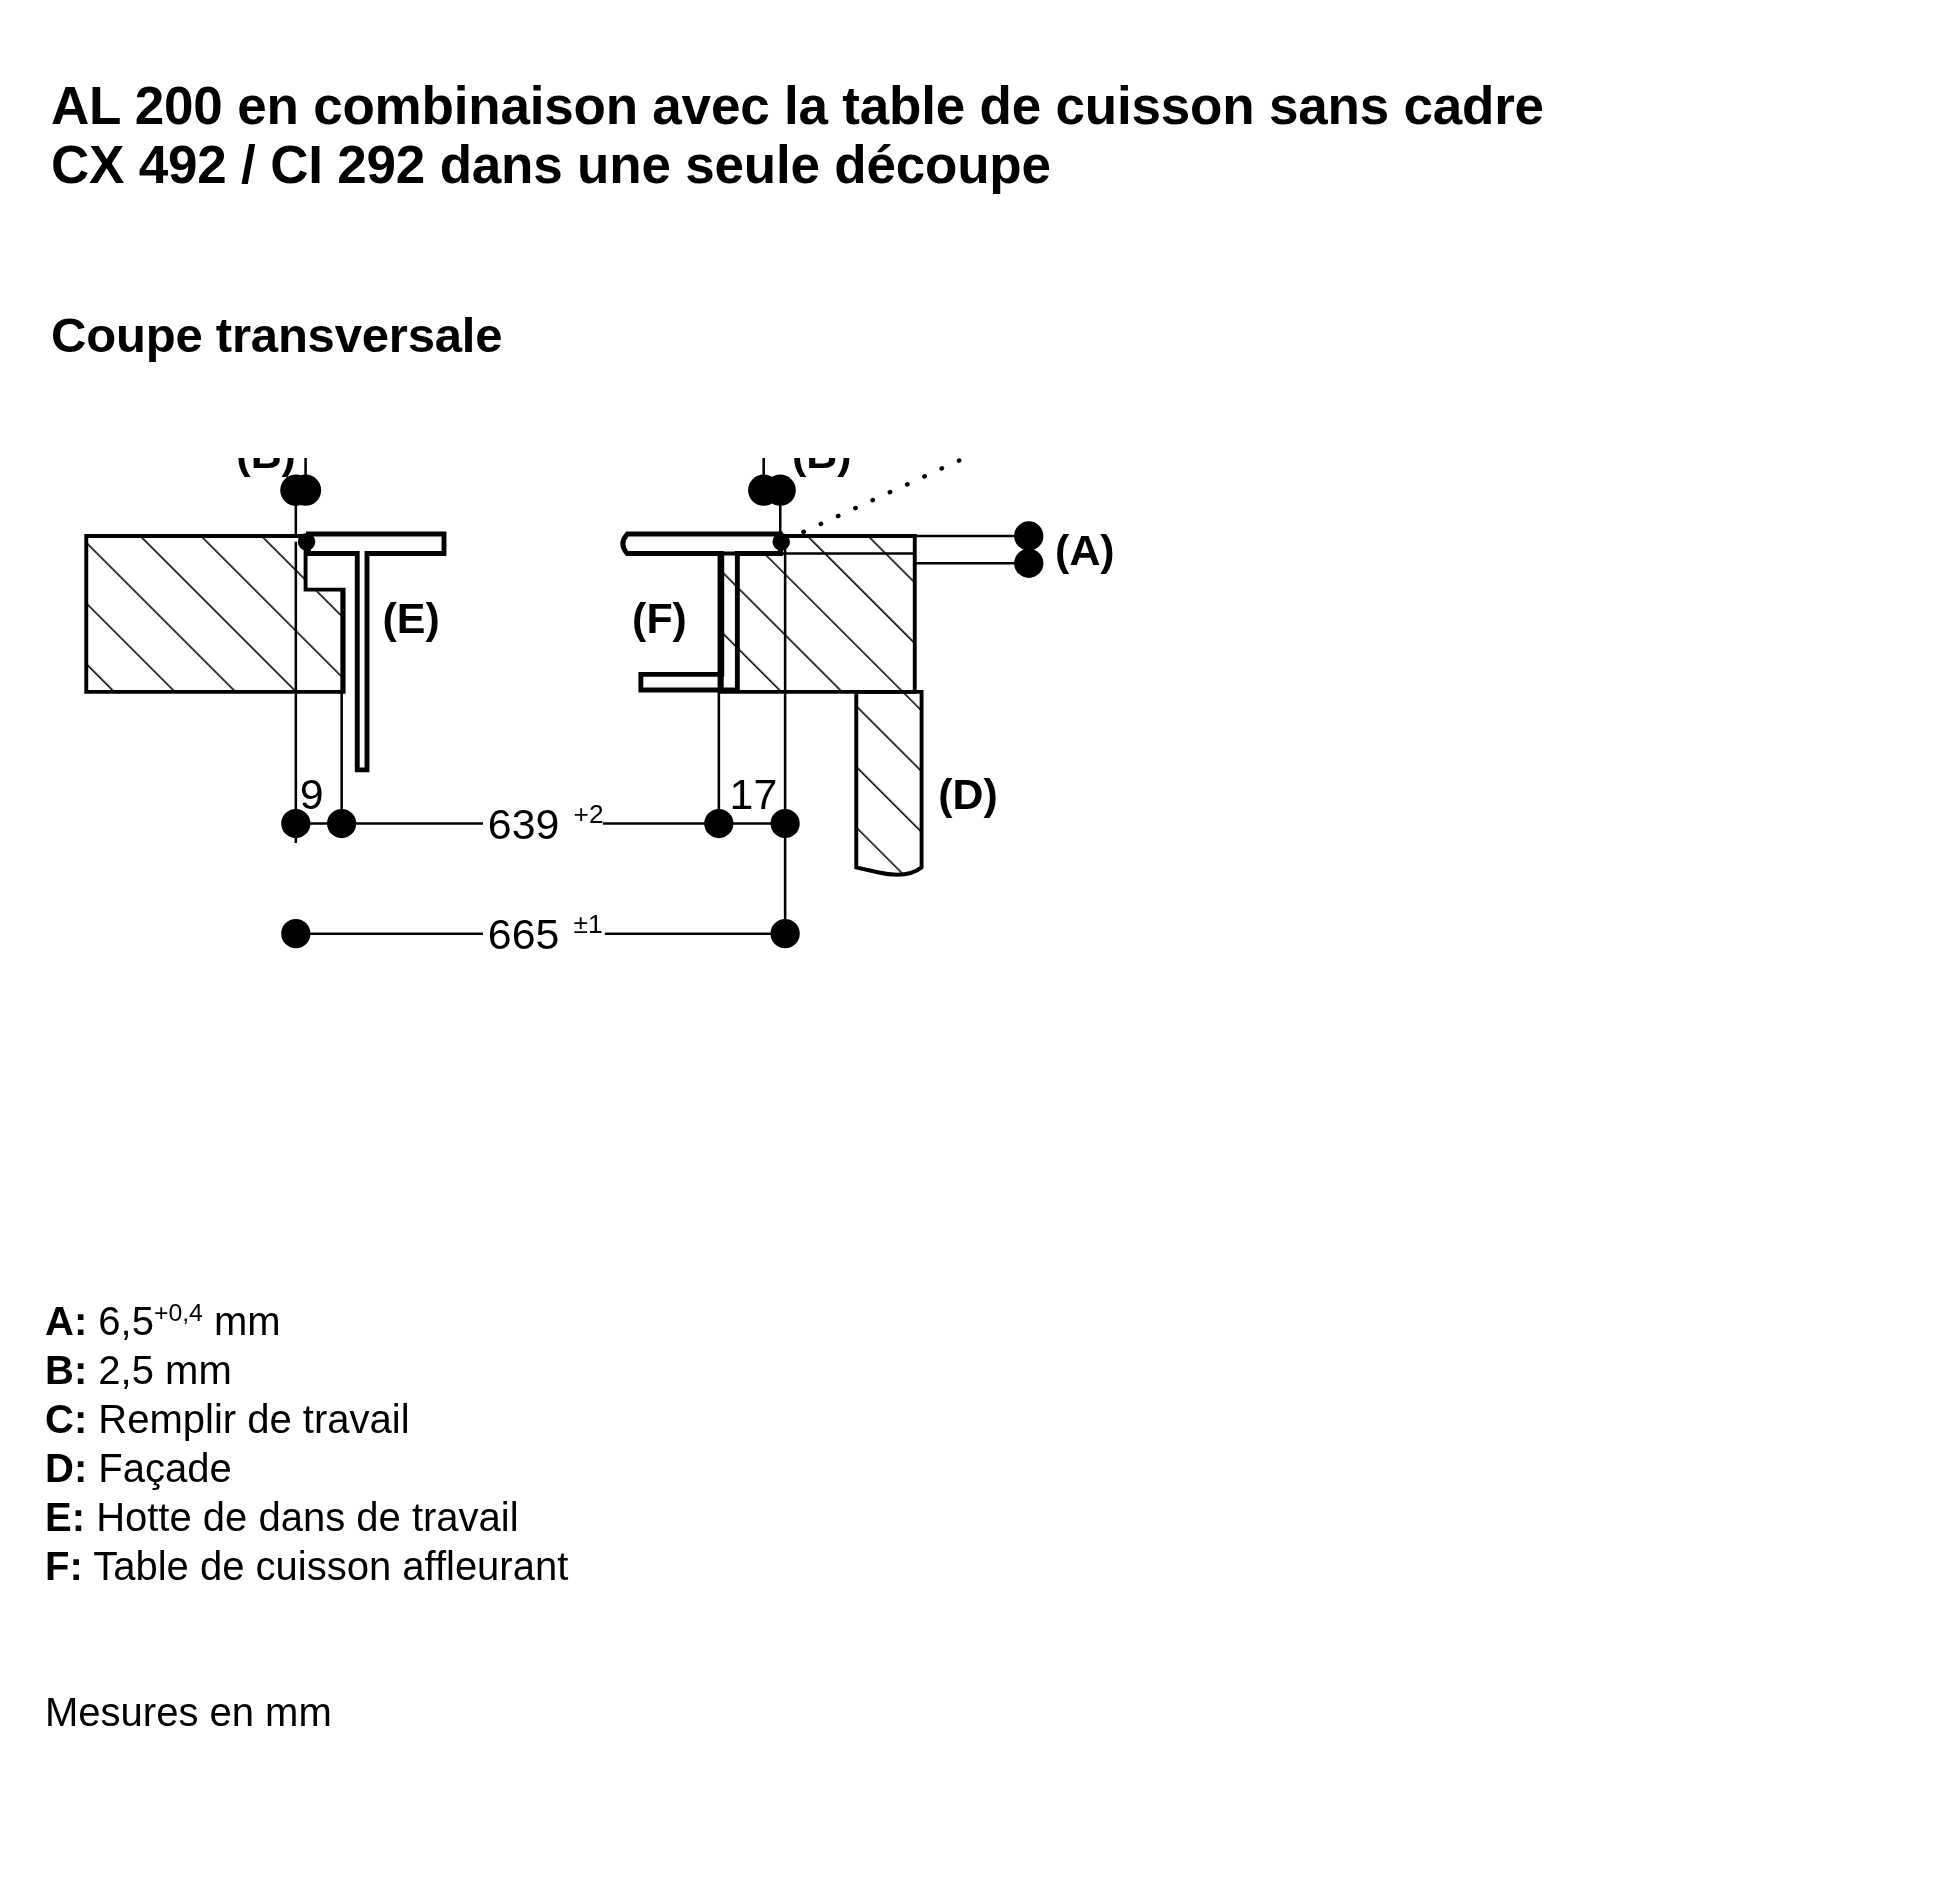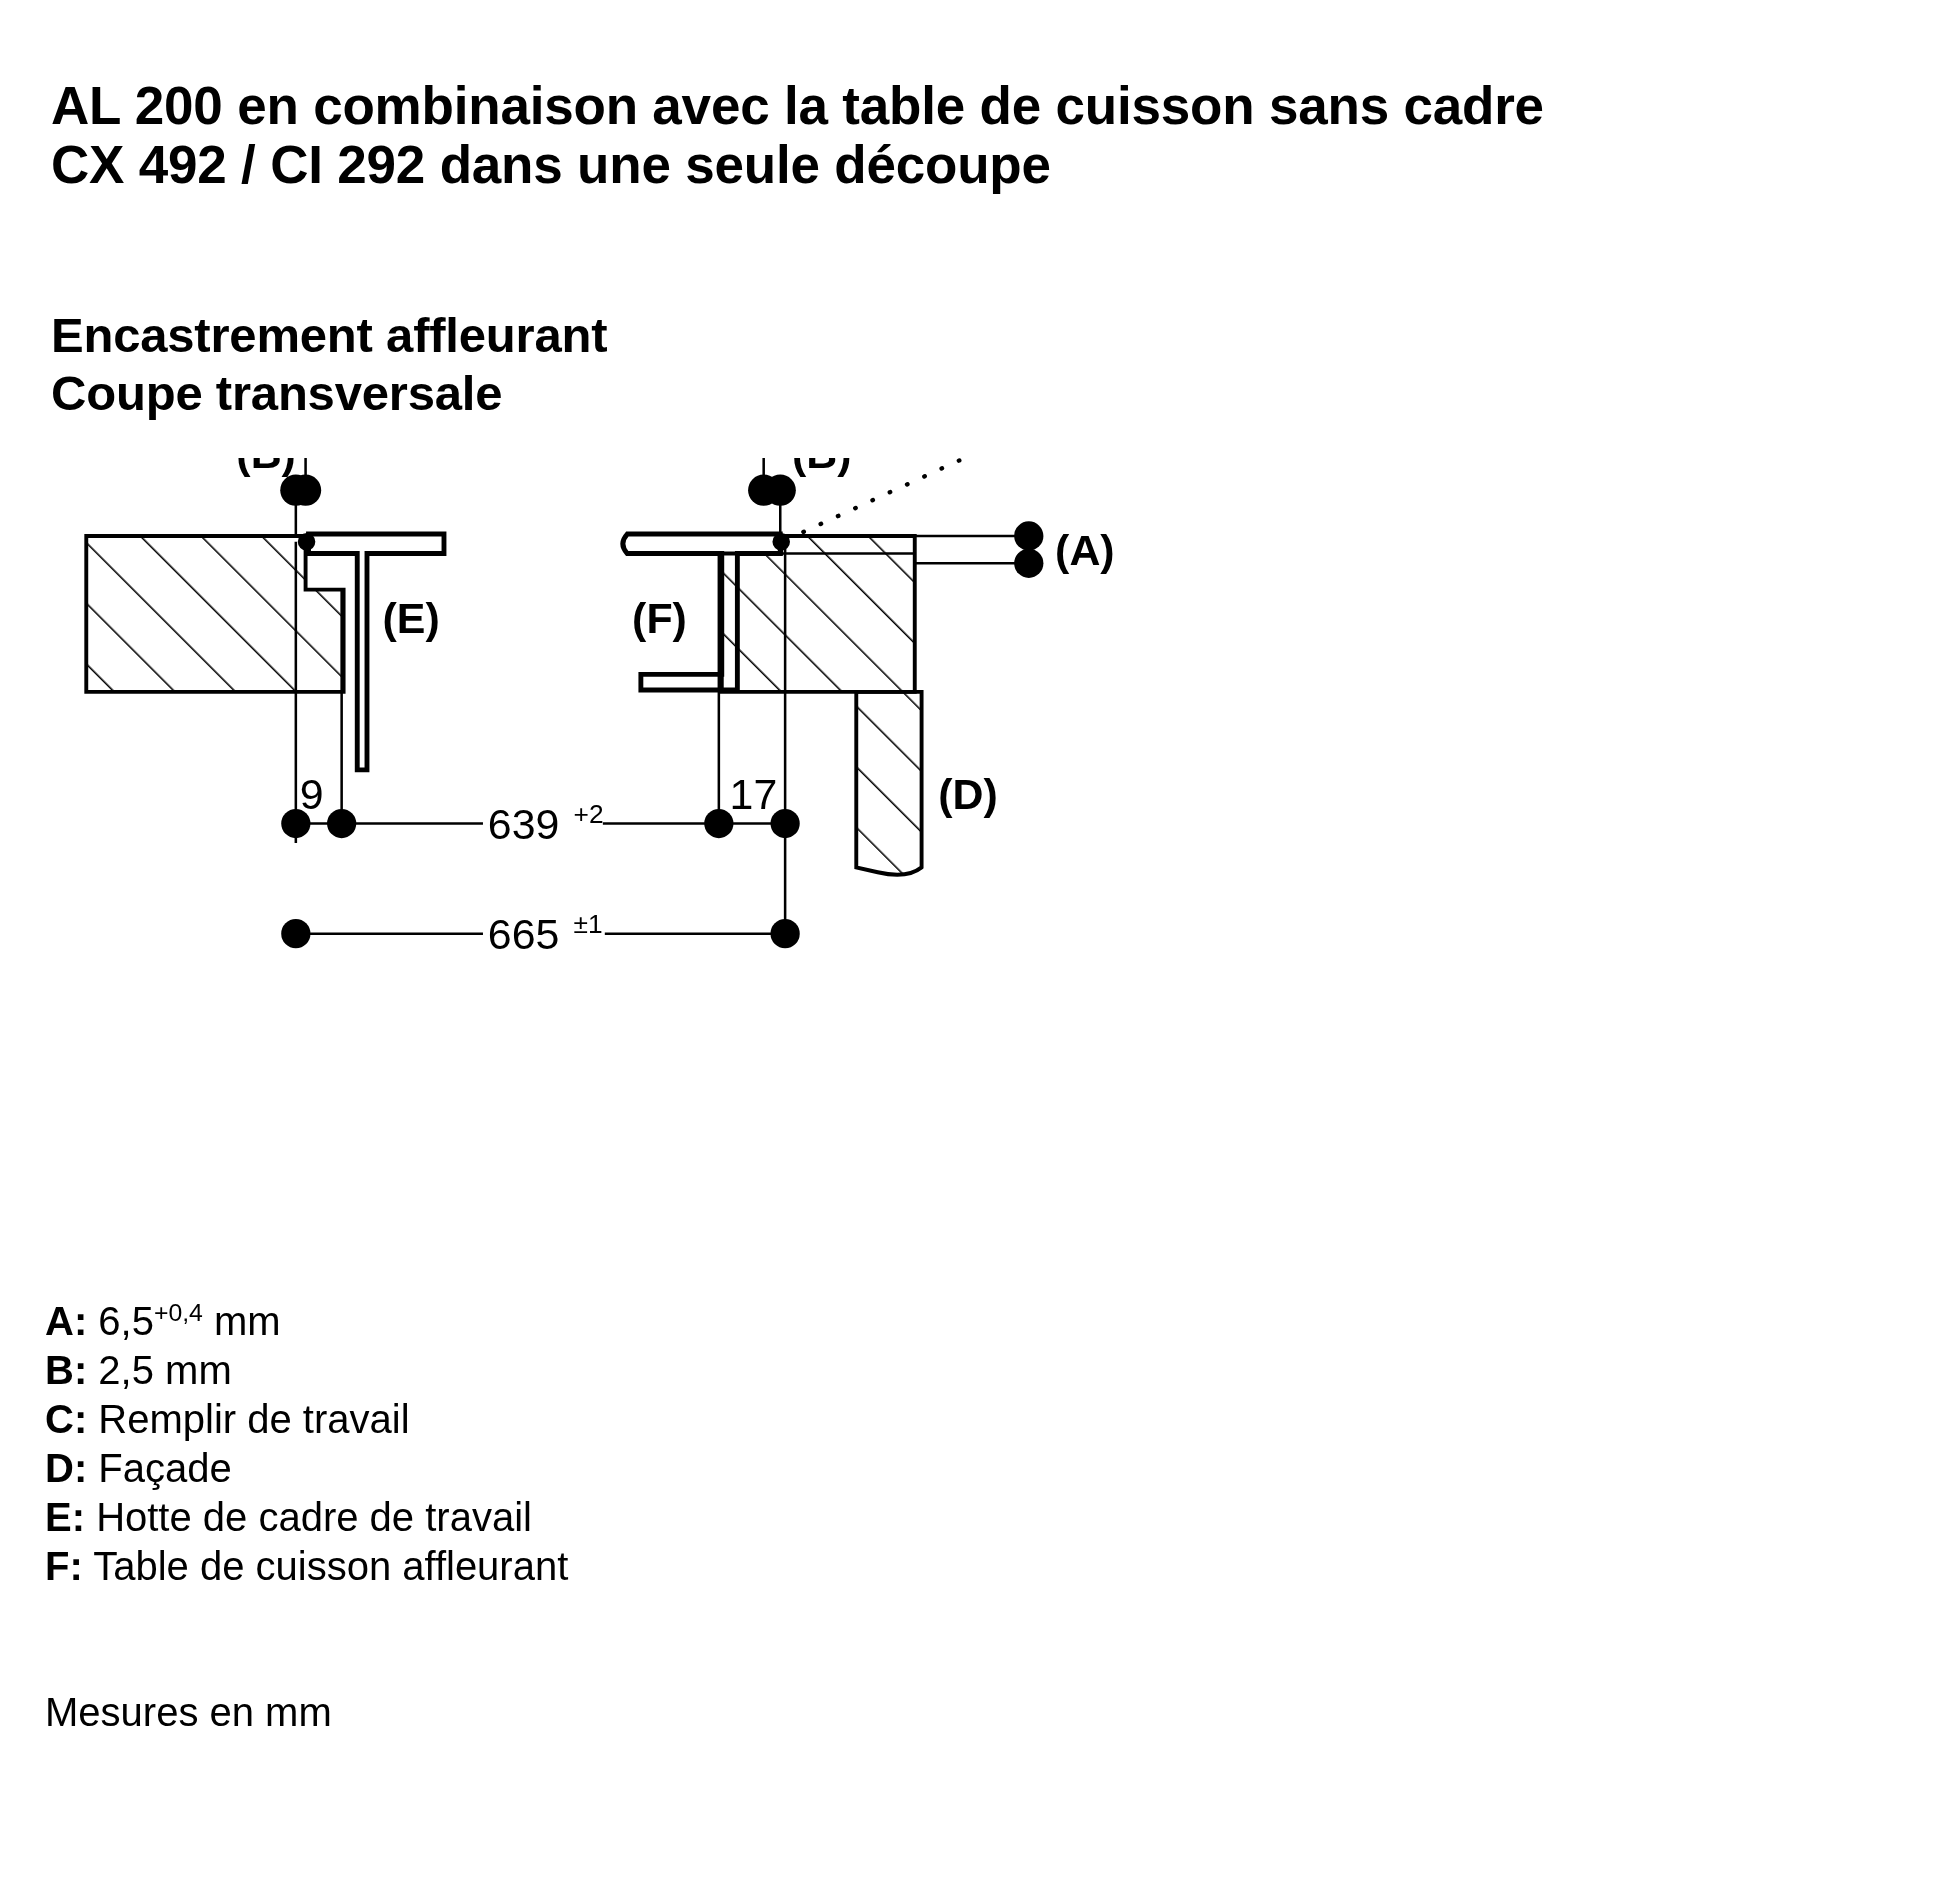--- a/index.html
+++ b/index.html
@@ -131,7 +131,6 @@
   </div>
 
   <div class="subtitle-block">
-    <div class="subtitle-line">Encastrement affleurant</div>
     <div class="subtitle-line">Coupe transversale</div>
   </div>
 

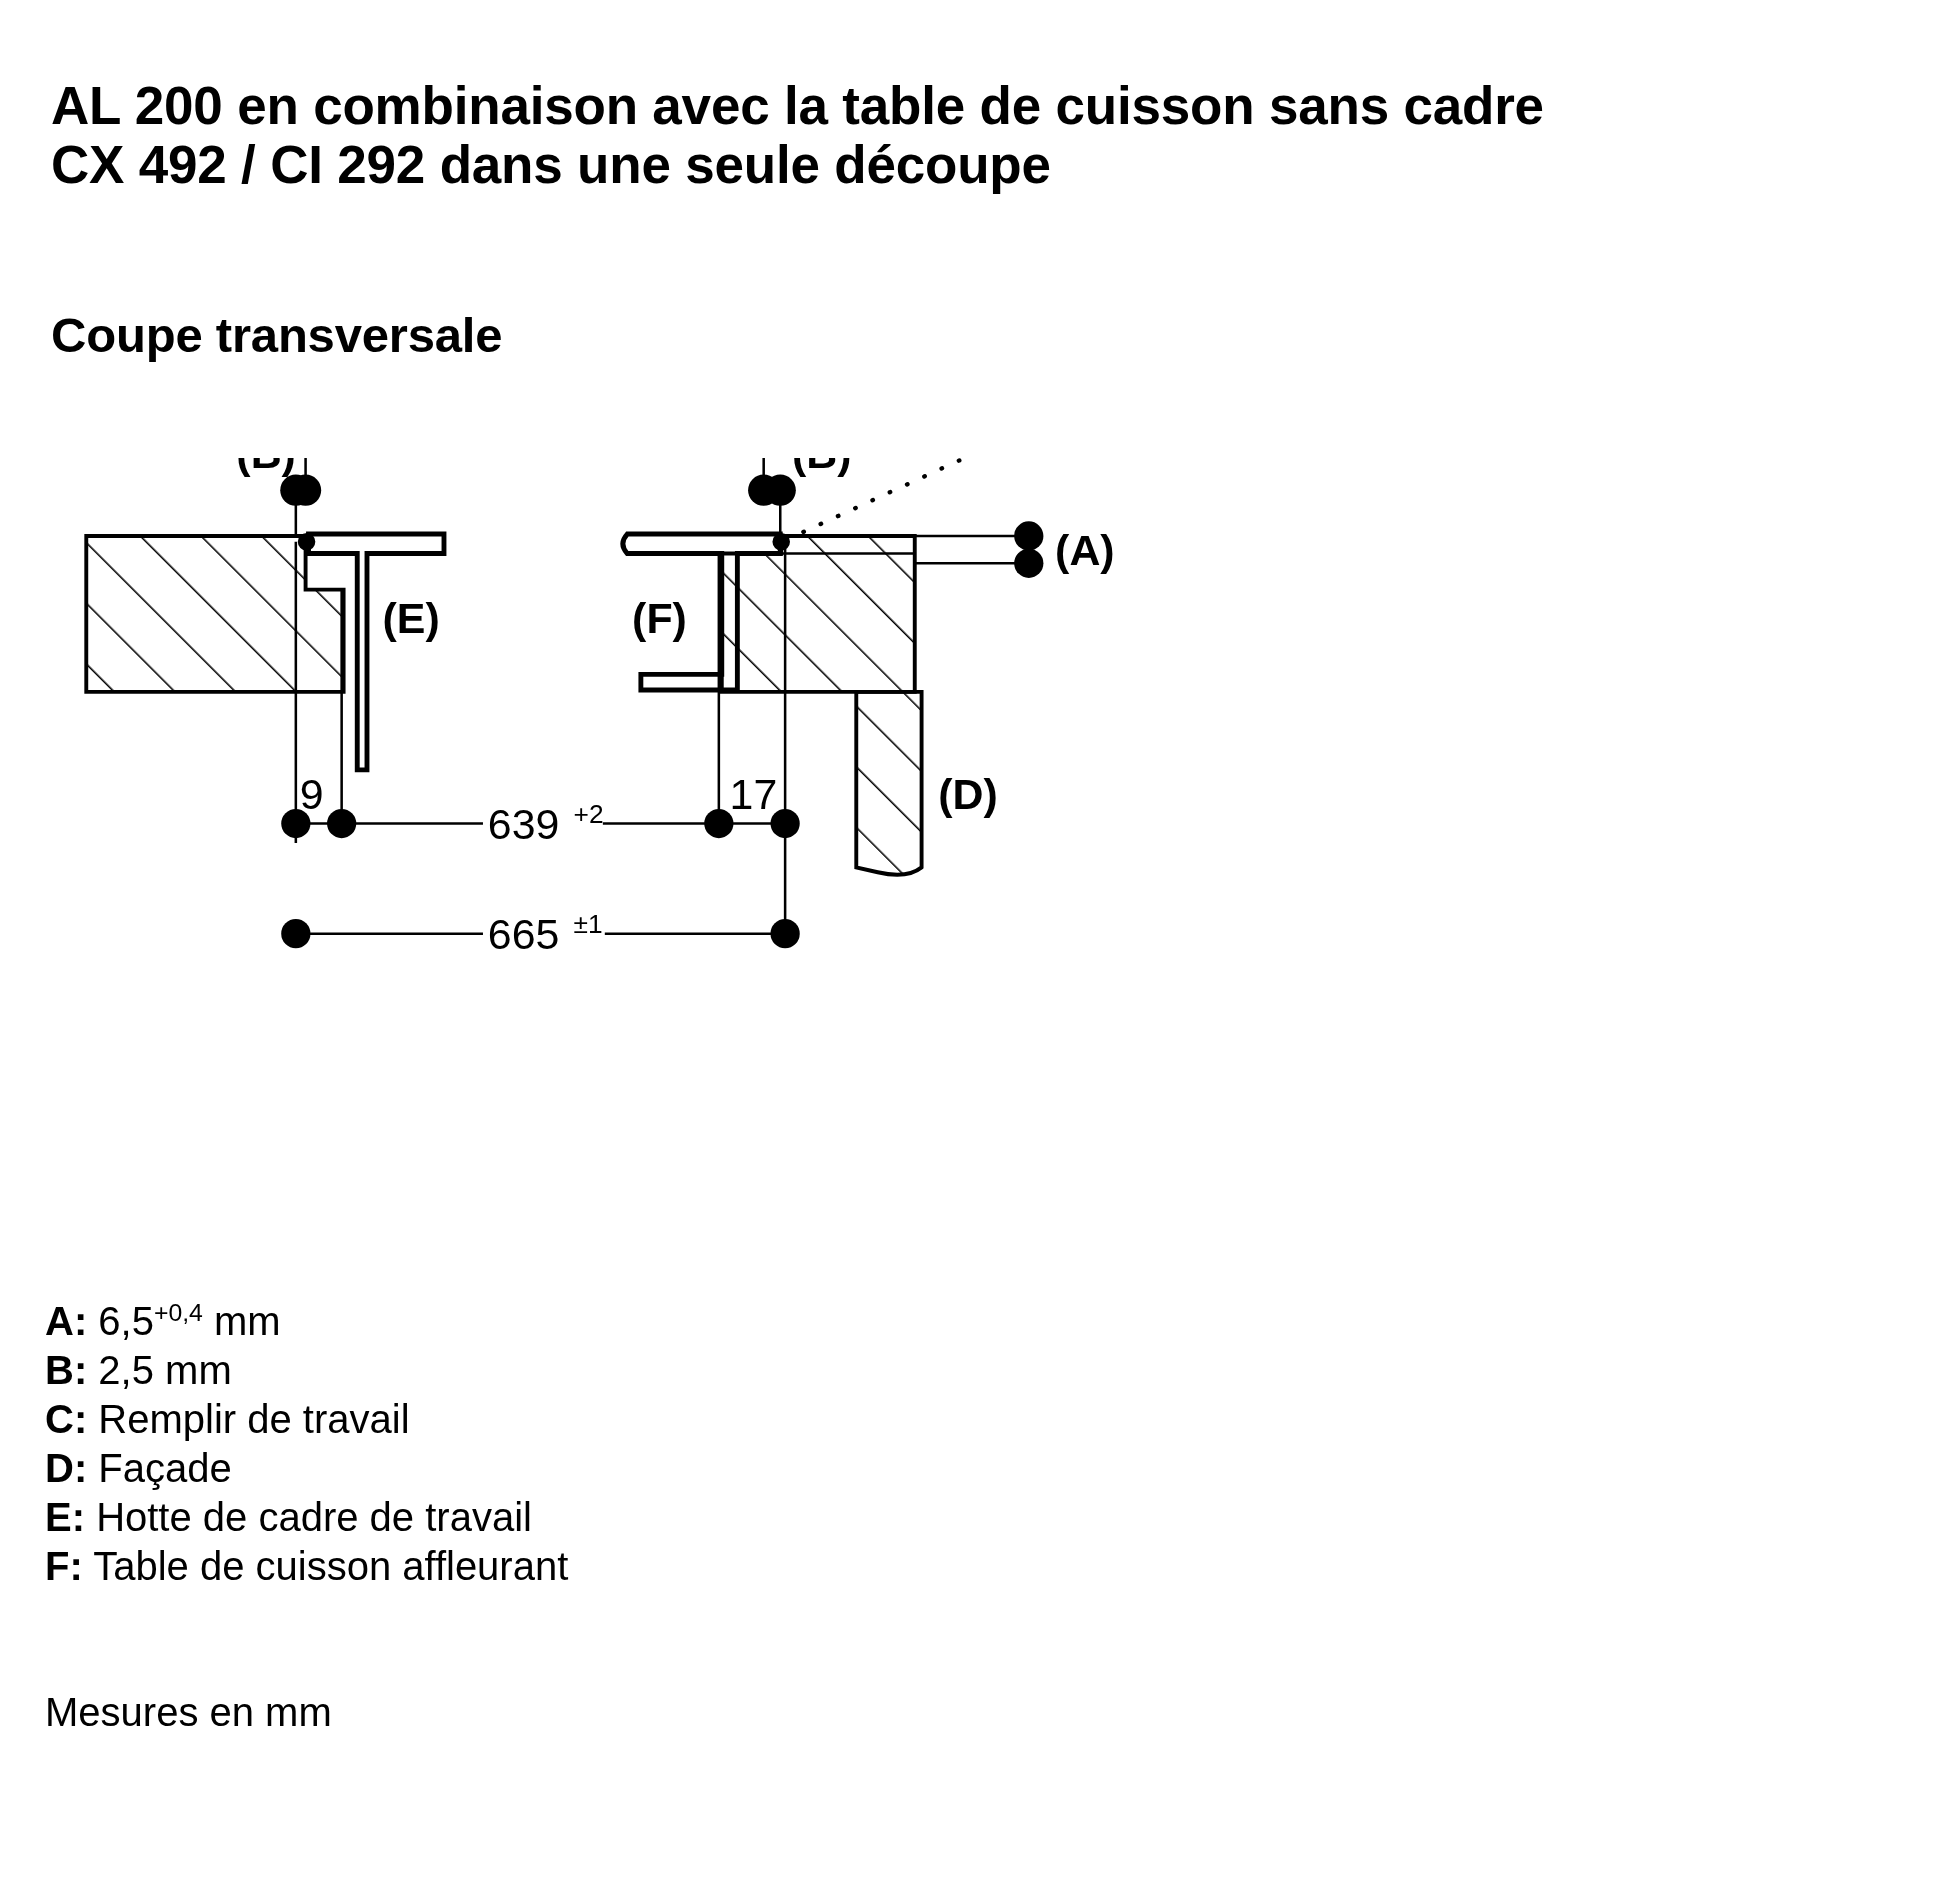--- a/index.html
+++ b/index.html
@@ -265,7 +265,7 @@
     </div>
     <div class="legend-row">
       <span class="k">E:</span>
-      <span>Hotte de cadre de travail</span>
+      <span>Hotte de dans de travail</span>
     </div>
     <div class="legend-row">
       <span class="k">F:</span>

